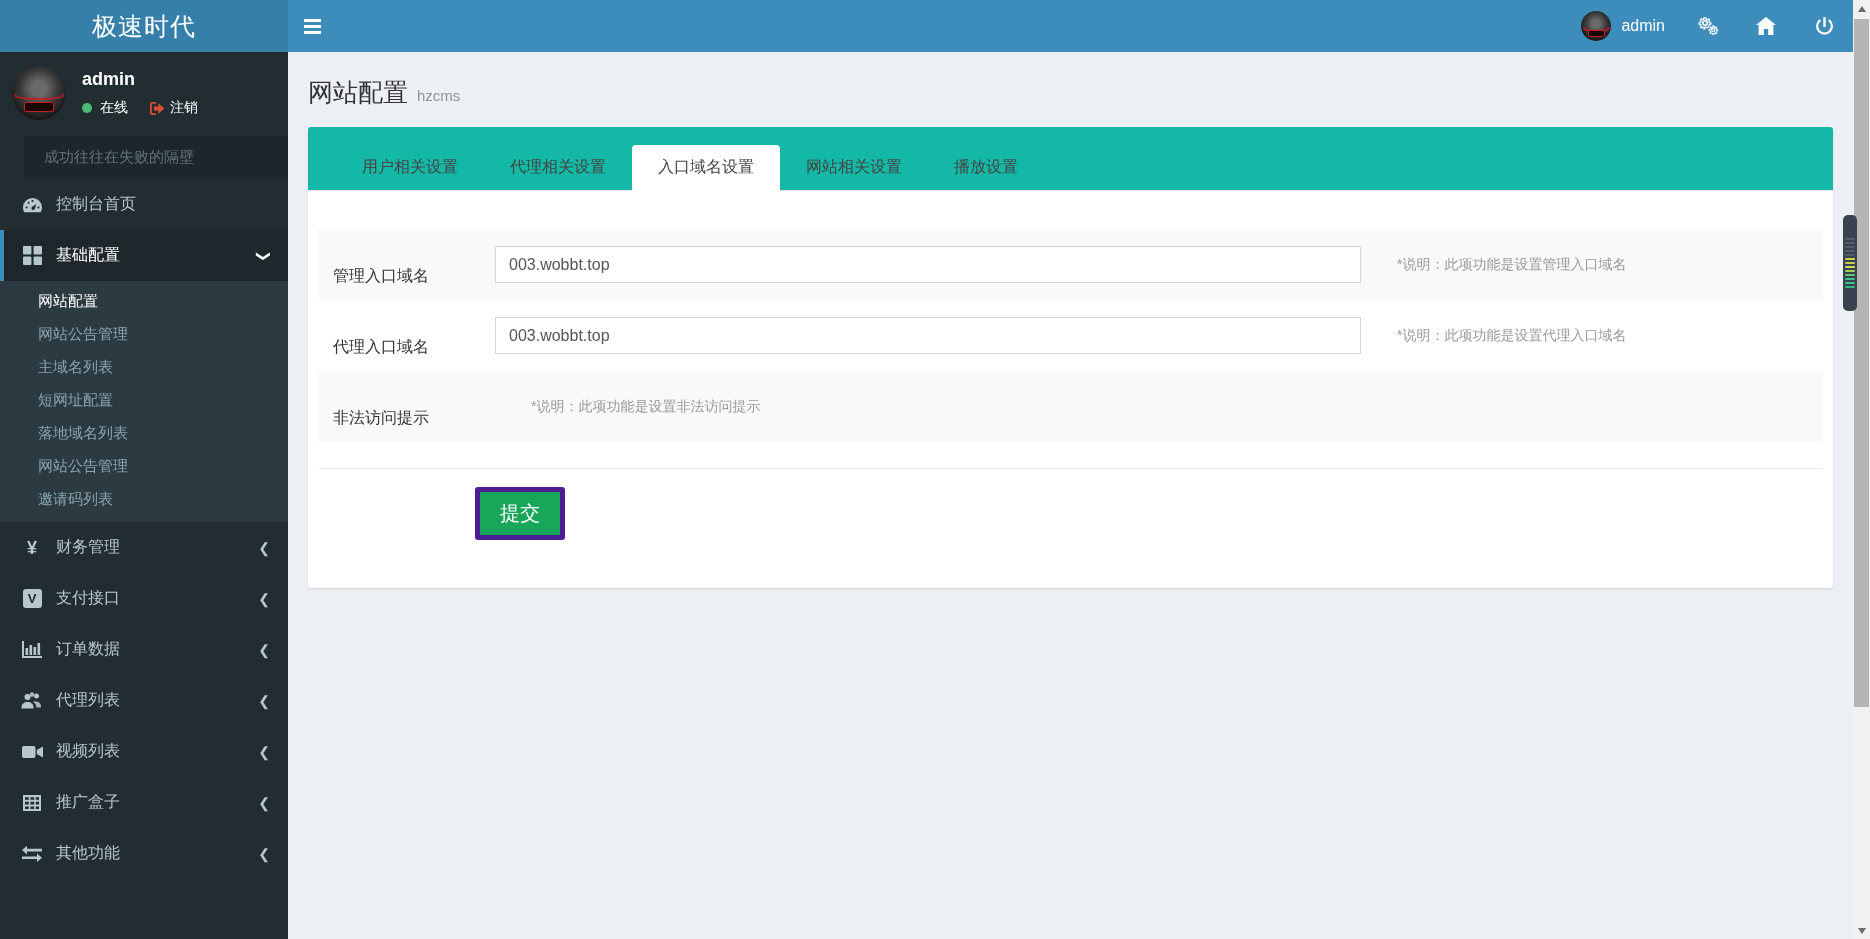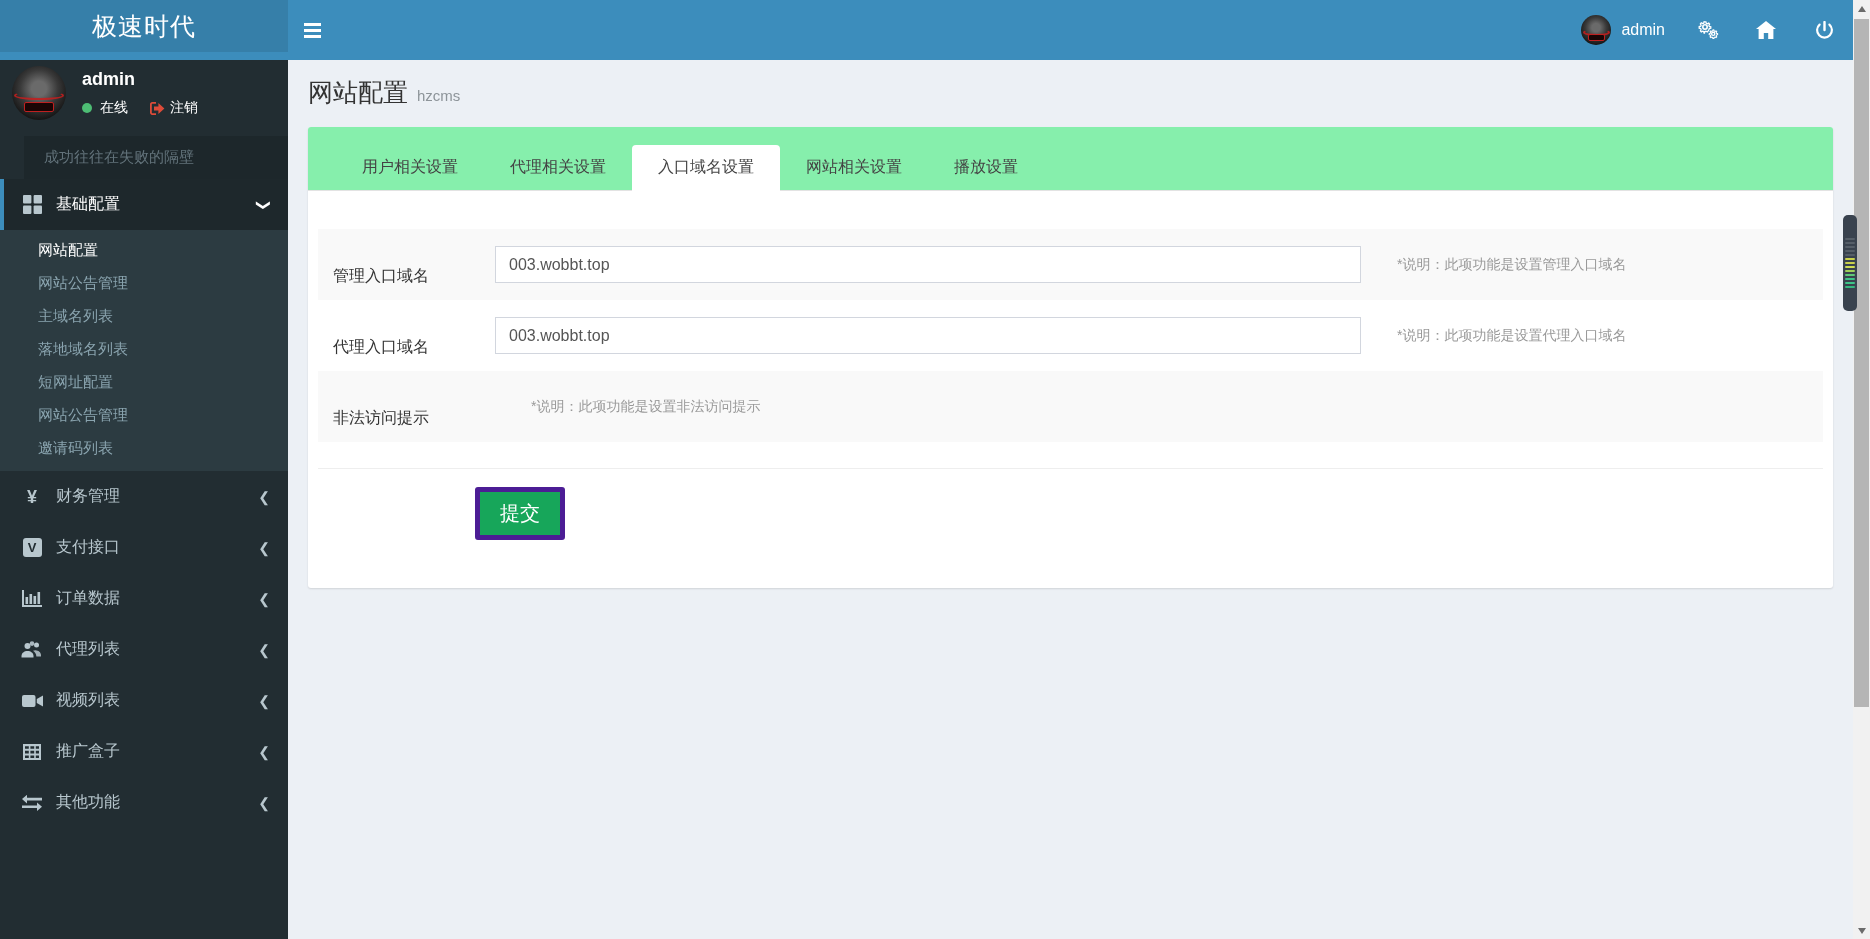--- a/index.html
+++ b/index.html
@@ -7,7 +7,7 @@
   body { font-family:"Liberation Sans","DejaVu Sans",sans-serif; background:#ecf0f5; position:relative; font-size:16px; }
 
   
-  .topbar { position:absolute; top:0; left:0; width:1853px; height:60px; background:#3c8dbc; display:flex; z-index:30;justify-content:flex-end; }
+  .topbar { position:absolute; top:0; left:0; width:1853px; height:52px; background:#3c8dbc; display:flex; z-index:30;justify-content:flex-end; }
   .logo-area { width:288px; height:52px; background:#367fa9; color:#fff; font-size:25px; display:flex; align-items:center; justify-content:center; letter-spacing:1px; }
   .topbar-main { flex:1; display:flex; align-items:center; }
   .hamburger { width:45px; height:52px; display:flex; flex-direction:column; justify-content:center; align-items:center; gap:3px; cursor:pointer; margin-left:2px; }

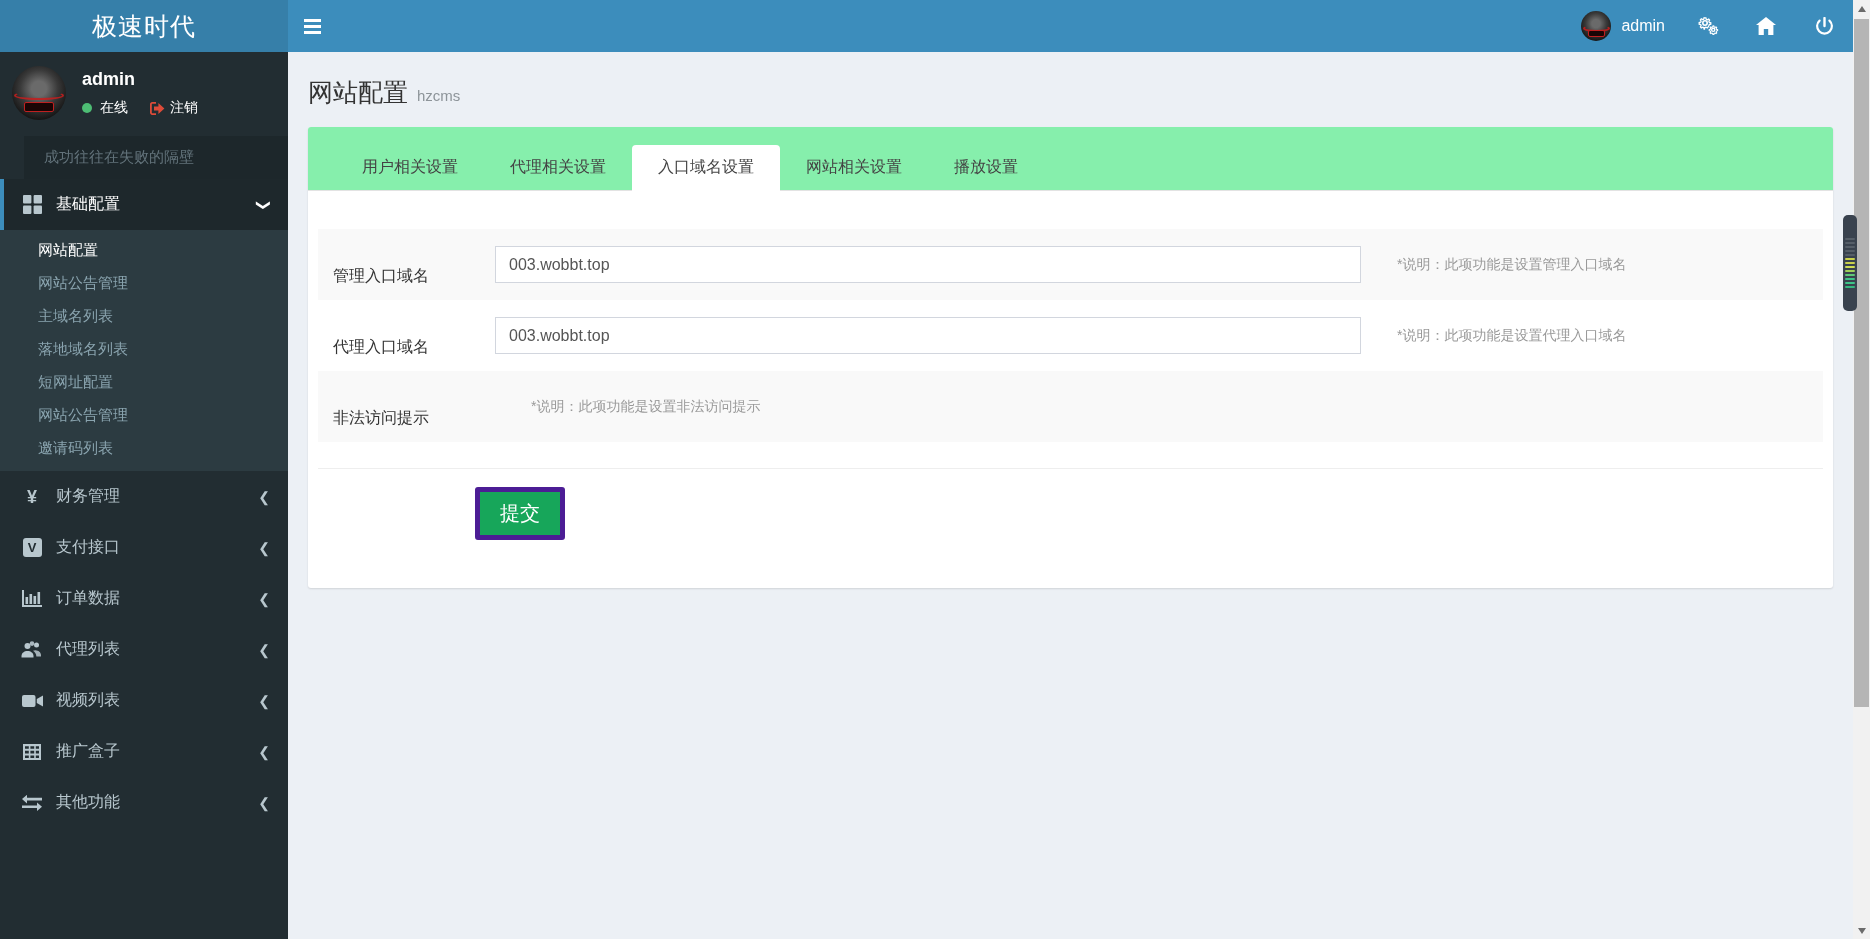--- a/index.html
+++ b/index.html
@@ -51,7 +51,7 @@
   .page-title { font-size:25px; color:#333; font-weight:normal; }
   .page-subtitle { font-size:15px; color:#8d9499; }
   .box { margin:0 20px; width:1525px; background:#fff; border-radius:3px; box-shadow:0 1px 2px rgba(0,0,0,.12); overflow:hidden; padding-bottom:48px; }
-  .tab-strip { background:#86efac; border-bottom:1px solid #e3e3e3; padding:18px 0 0 28px; display:flex; }
+  .tab-strip { background:#14b8a6; border-bottom:1px solid #e3e3e3; padding:18px 0 0 28px; display:flex; }
   .tab { padding:12px 26px; font-size:16px; color:#444; cursor:pointer; margin-bottom:0; position:relative; }
   .tab.active { background:#fff; border-radius:4px 4px 0 0; margin-bottom:-1px; padding-bottom:13px; }
   .tab-content { padding:38px 10px 0; }

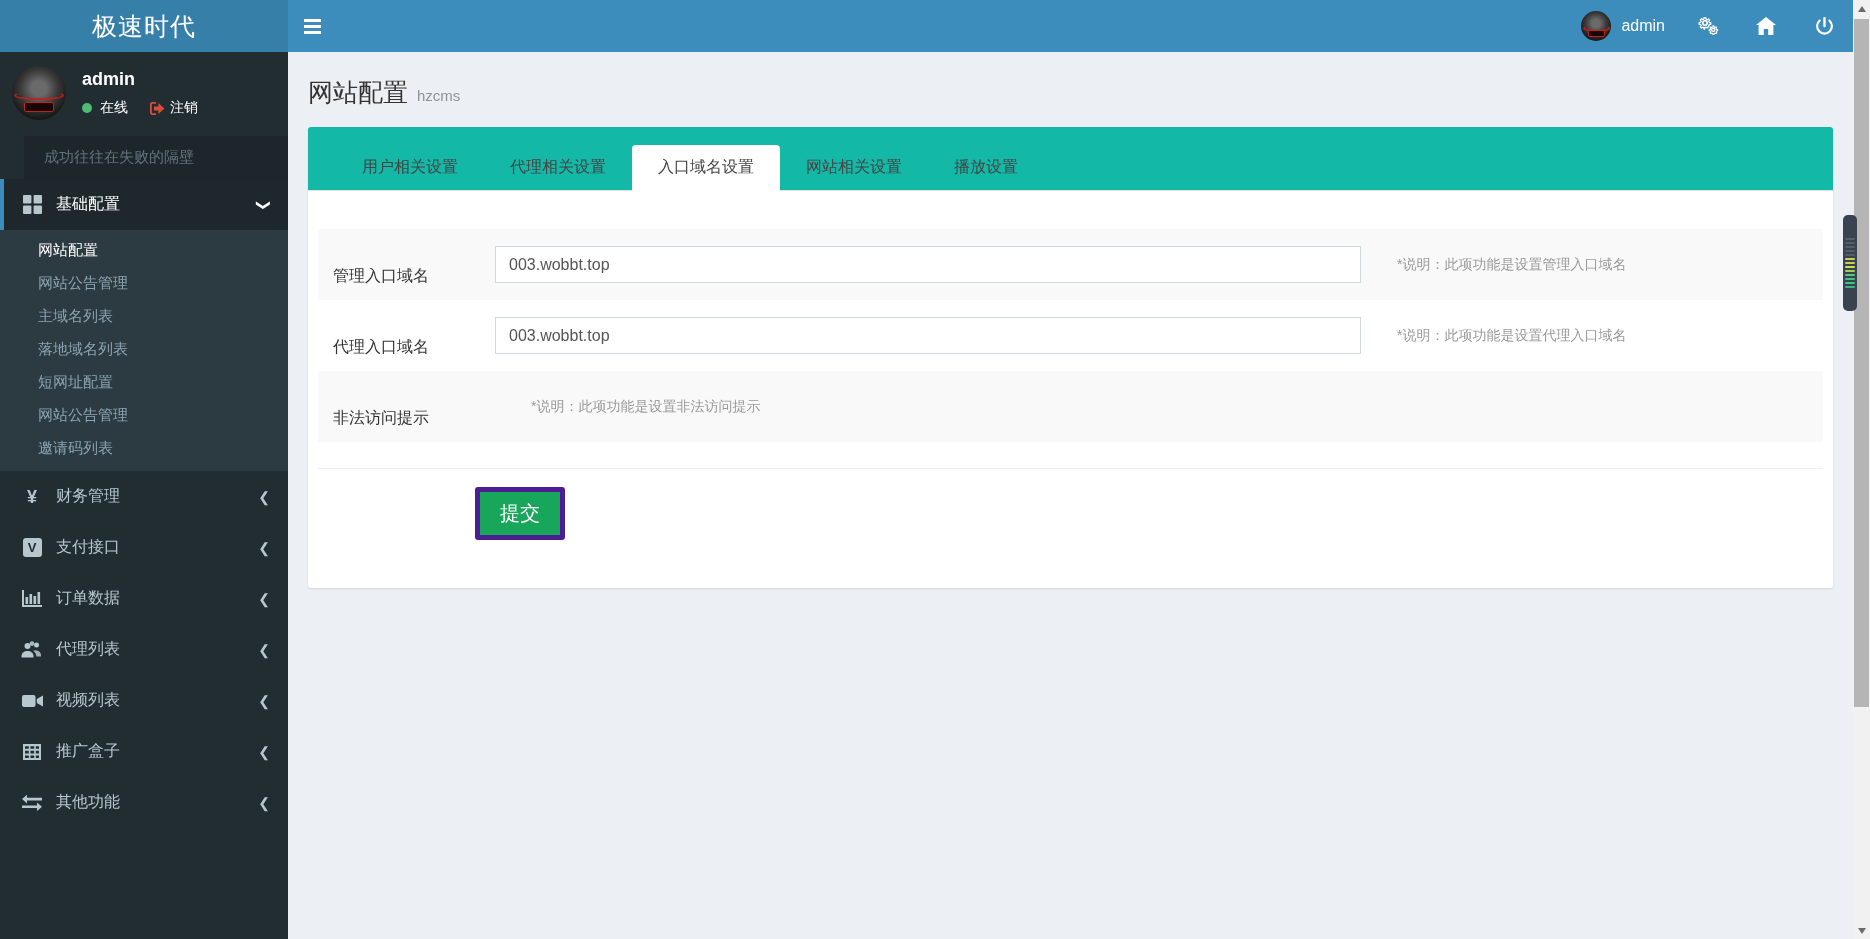--- a/index.html
+++ b/index.html
@@ -142,6 +142,16 @@
   </div>
   <div class="side-header">成功往往在失败的隔壁</div>
   <ul class="menu" id="side-menu">
+      <li class="menu-item">
+        <div class="mi-link">
+          <span class="mi-icon">
+            <svg width="21" height="17" viewBox="0 0 21 17" fill="#b8c7ce">
+              <path d="M10.5 2A9.5 9.5 0 0 0 1 11.5c0 1.8.5 3.4 1.4 4.8h16.2A9.4 9.4 0 0 0 20 11.5 9.5 9.5 0 0 0 10.5 2zm0 2.1c.6 0 1 .4 1 1s-.4 1-1 1-1-.4-1-1 .4-1 1-1zM4.6 12.5c-.6 0-1-.4-1-1s.4-1 1-1 1 .4 1 1-.4 1-1 1zm2-4.8c-.6 0-1-.4-1-1s.4-1 1-1 1 .4 1 1-.4 1-1 1zm5.6 5.8a1.7 1.7 0 0 1-2.4-2.4l4.6-3-1.7 5.2c-.1.1-.3.1-.5.2zm4.2-1c-.6 0-1-.4-1-1s.4-1 1-1 1 .4 1 1-.4 1-1 1z"></path>
+            </svg>
+          </span>
+          <span class="mi-label">控制台首页</span>
+        </div>
+      </li>
       <li class="menu-item active">
         <div class="mi-link">
           <span class="mi-icon">

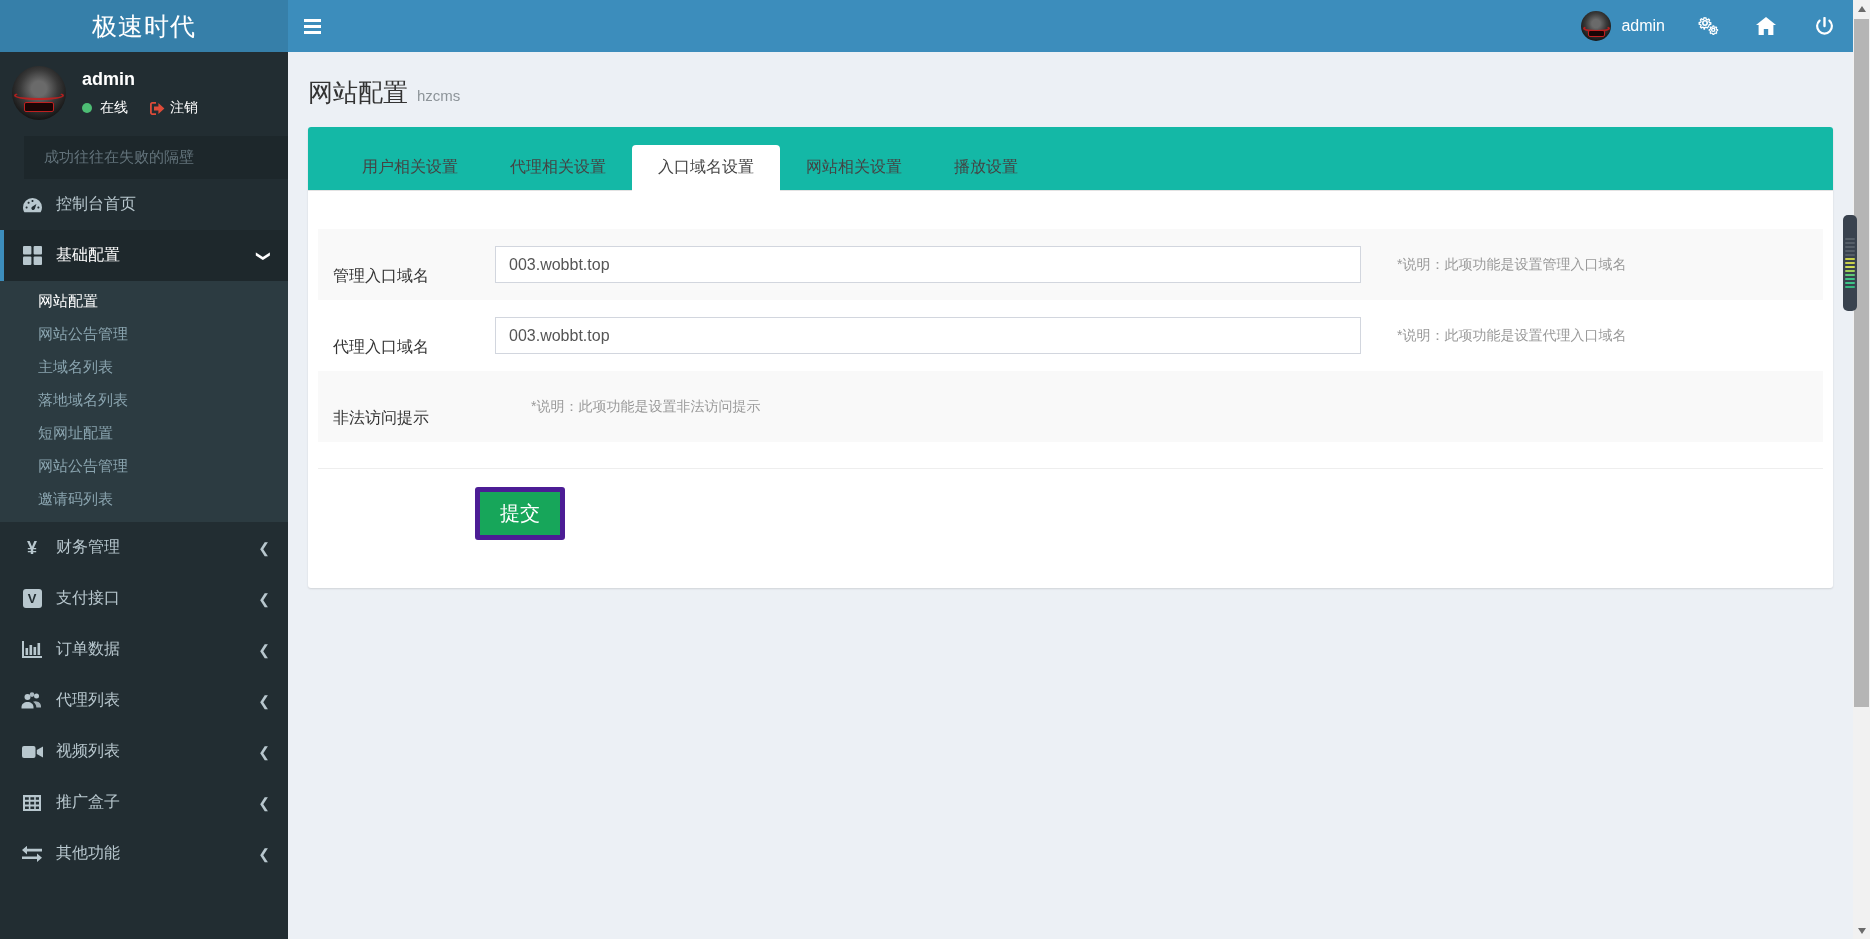--- a/index.html
+++ b/index.html
@@ -169,8 +169,8 @@
           <li class="active">网站配置</li>
           <li>网站公告管理</li>
           <li>主域名列表</li>
+          <li>短网址配置</li>
           <li>落地域名列表</li>
-          <li>短网址配置</li>
           <li>网站公告管理</li>
           <li>邀请码列表</li>
         </ul>

